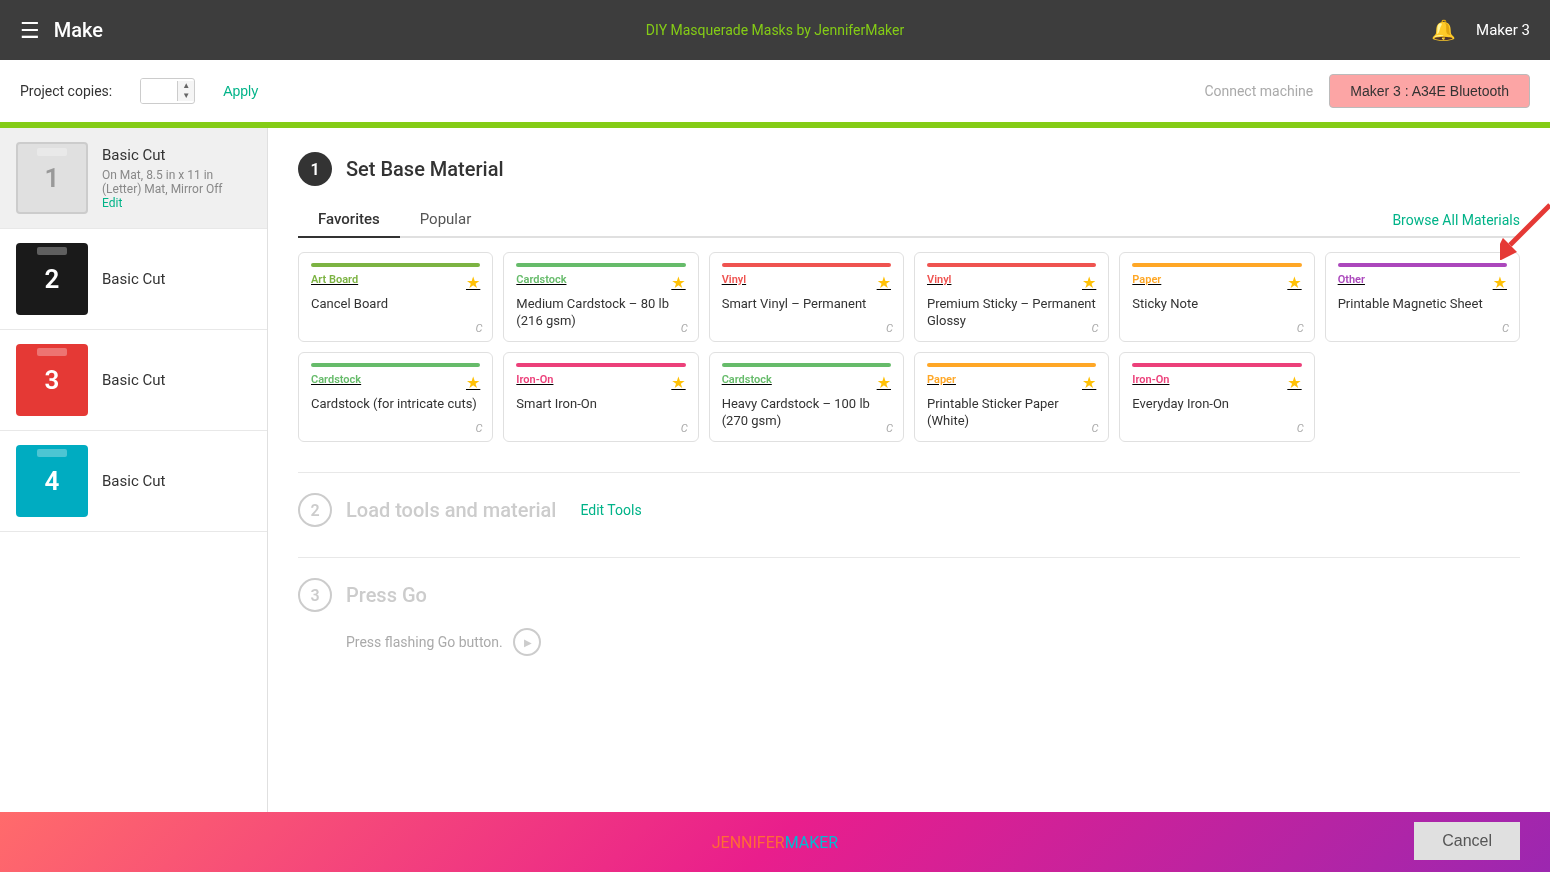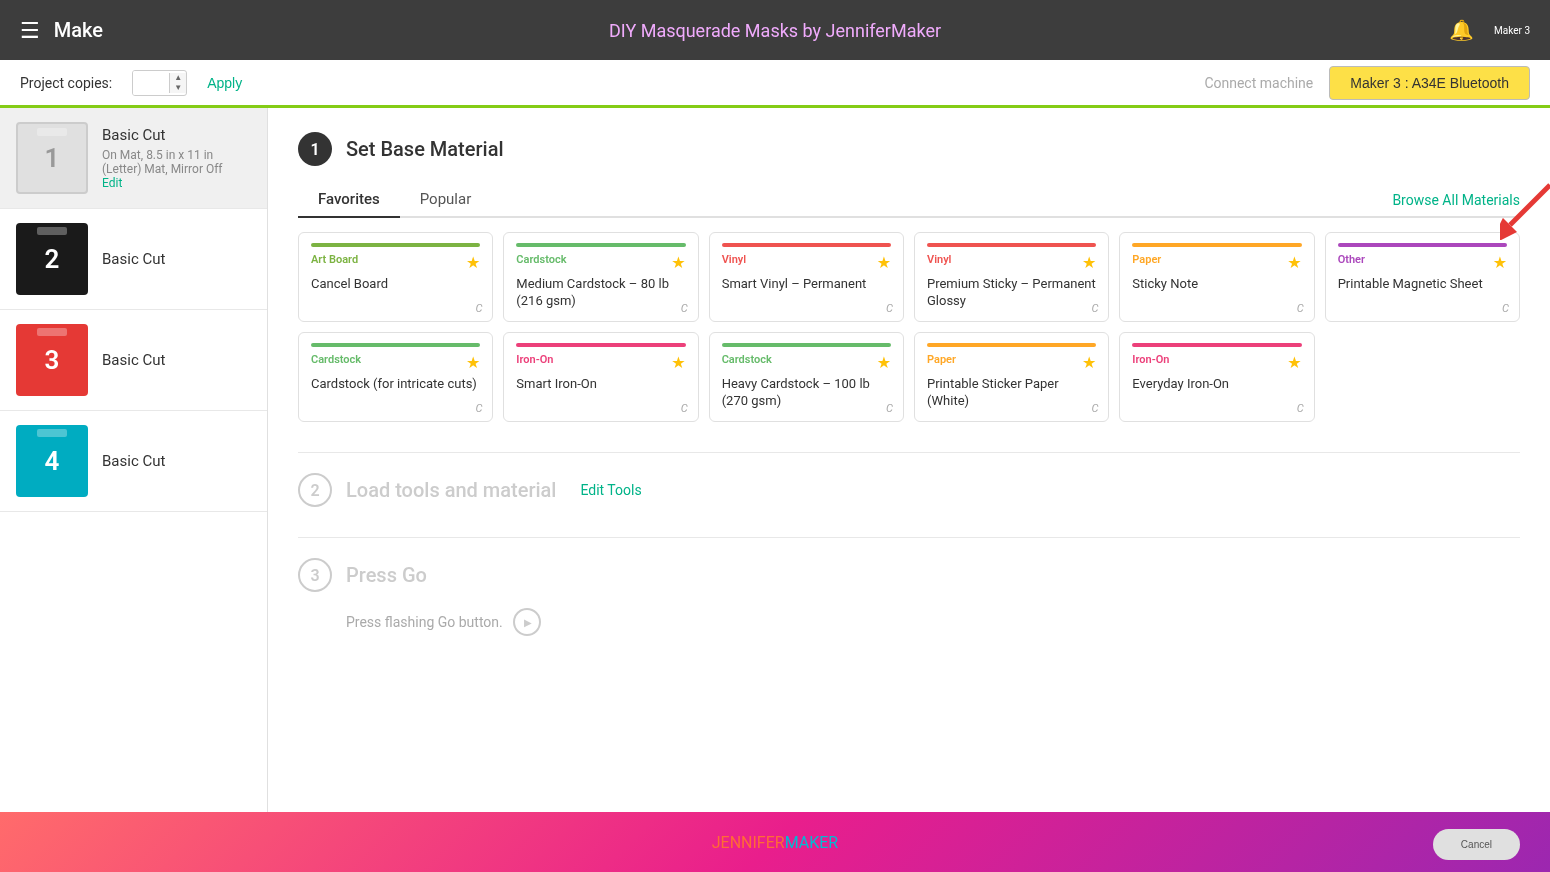--- a/index.html
+++ b/index.html
@@ -37,8 +37,8 @@
       position: absolute;
       left: 50%;
       transform: translateX(-50%);
-      color: #f0abfc;
-      font-size: 18px;
+      color: #84cc16;
+      font-size: 14px;
       font-weight: 400;
     }
     .topbar-right {

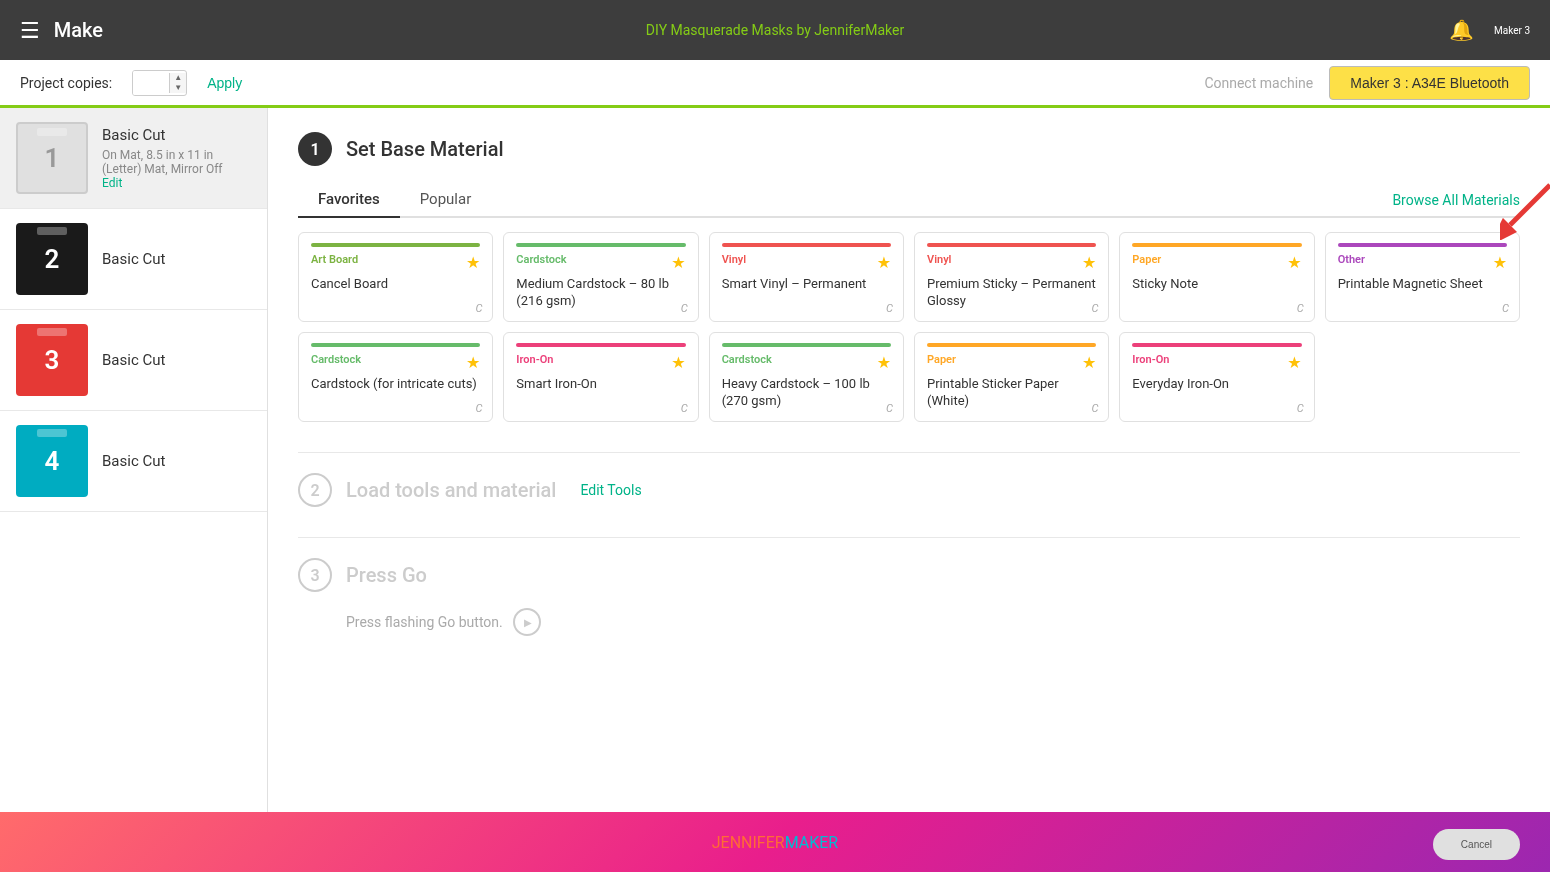--- a/index.html
+++ b/index.html
@@ -54,7 +54,7 @@
     }
     .topbar-user {
       color: #fff;
-      font-size: 10px;
+      font-size: 15px;
     }
 
     

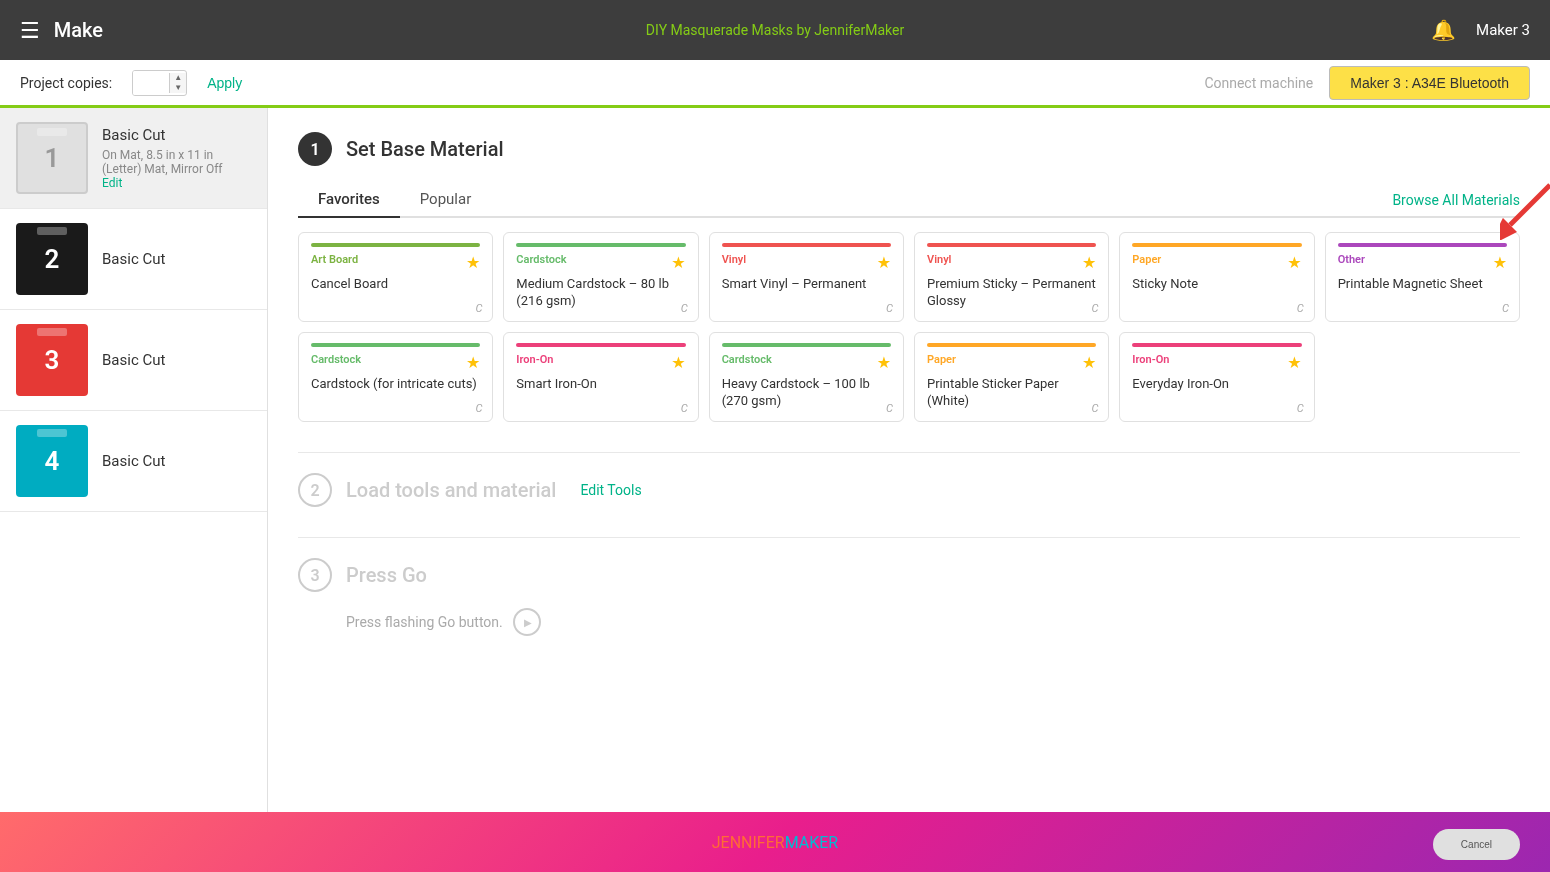--- a/index.html
+++ b/index.html
@@ -60,12 +60,12 @@
     
     .subheader {
       background: #fff;
-      height: 48px;
+      height: 68px;
       display: flex;
       align-items: center;
       padding: 0 20px;
-      border-bottom: 3px solid #84cc16;
-      gap: 20px;
+      border-bottom: 6px solid #84cc16;
+      gap: 28px;
     }
     .project-copies-label {
       font-size: 14px;

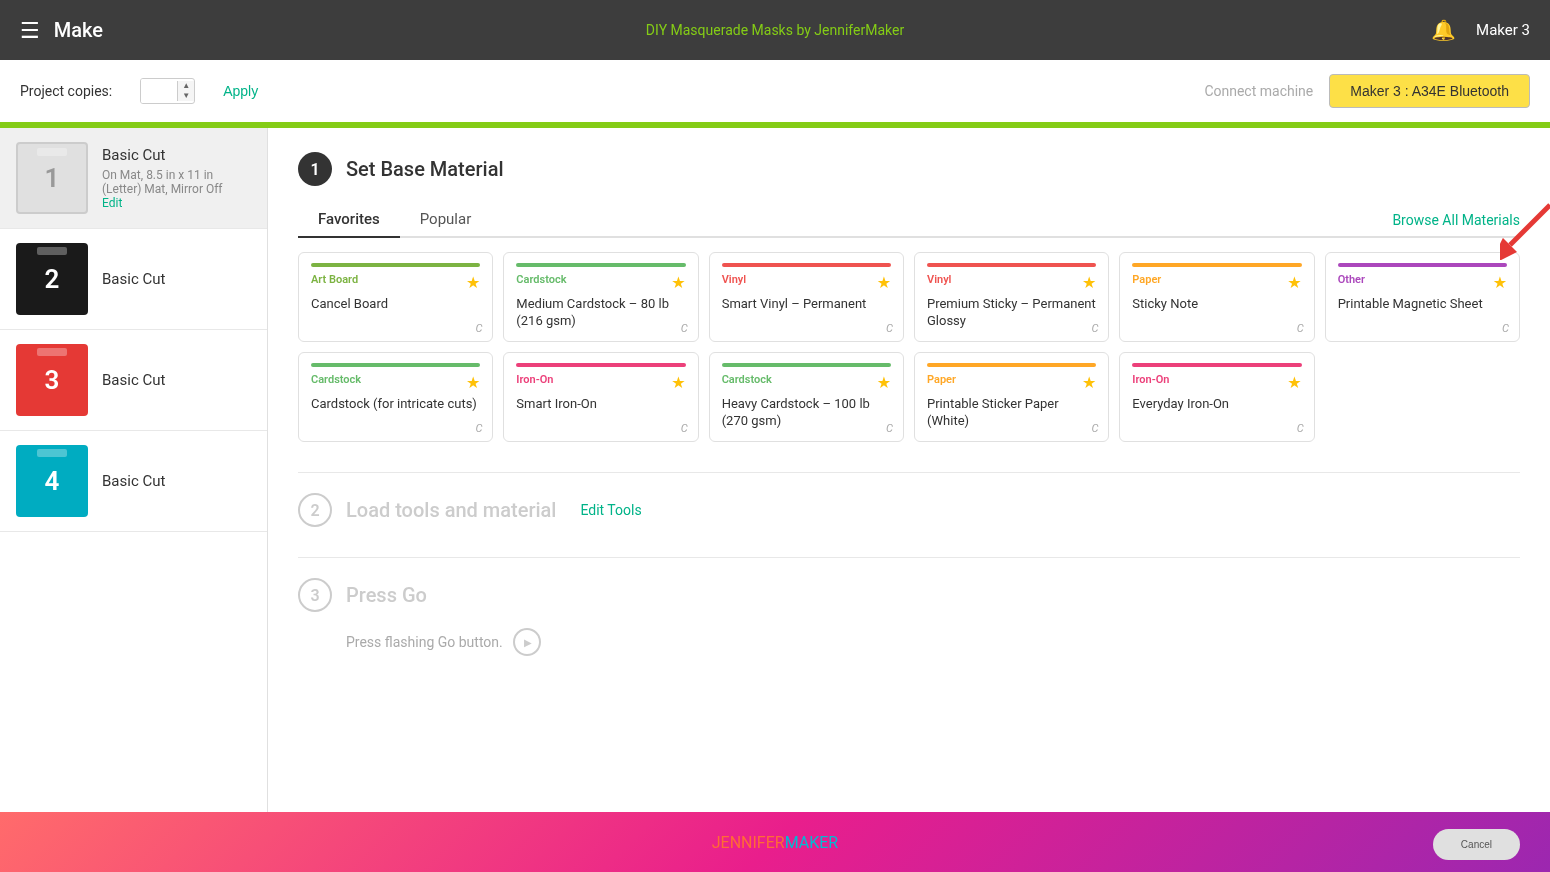--- a/index.html
+++ b/index.html
@@ -110,7 +110,7 @@
     .machine-btn {
       border: 1px solid #bbb;
       border-radius: 4px;
-      background: #fde047;
+      background: #fca5a5;
       padding: 8px 20px;
       font-size: 14px;
       color: #333;

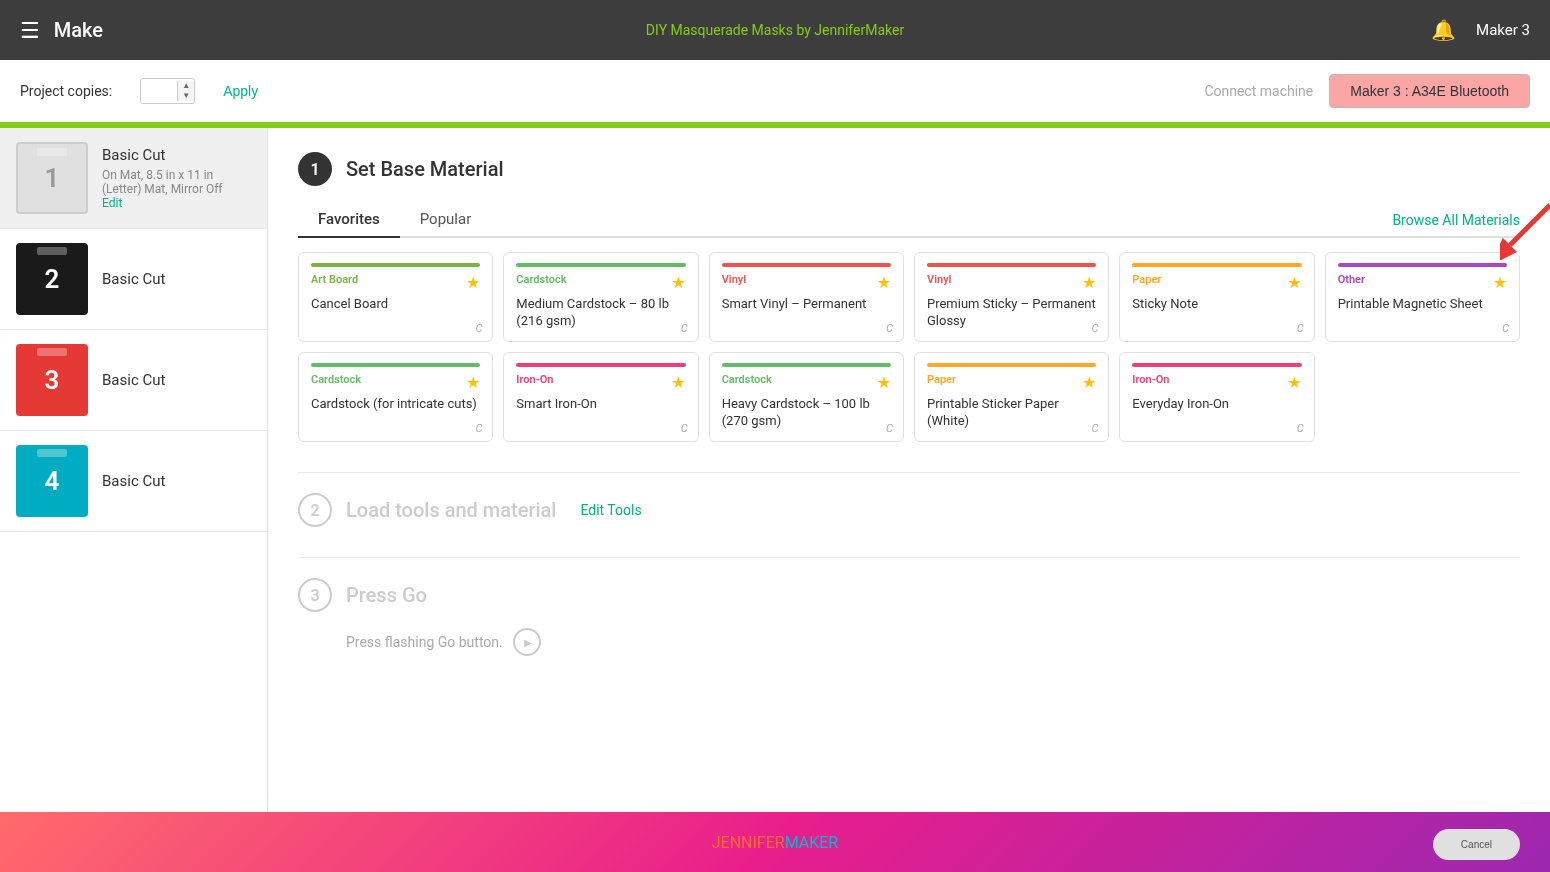--- a/index.html
+++ b/index.html
@@ -296,6 +296,7 @@
       align-items: flex-start;
       justify-content: space-between;
       margin-bottom: 4px;
+      text-decoration: underline;
     }
     .material-category {
       font-size: 11px;

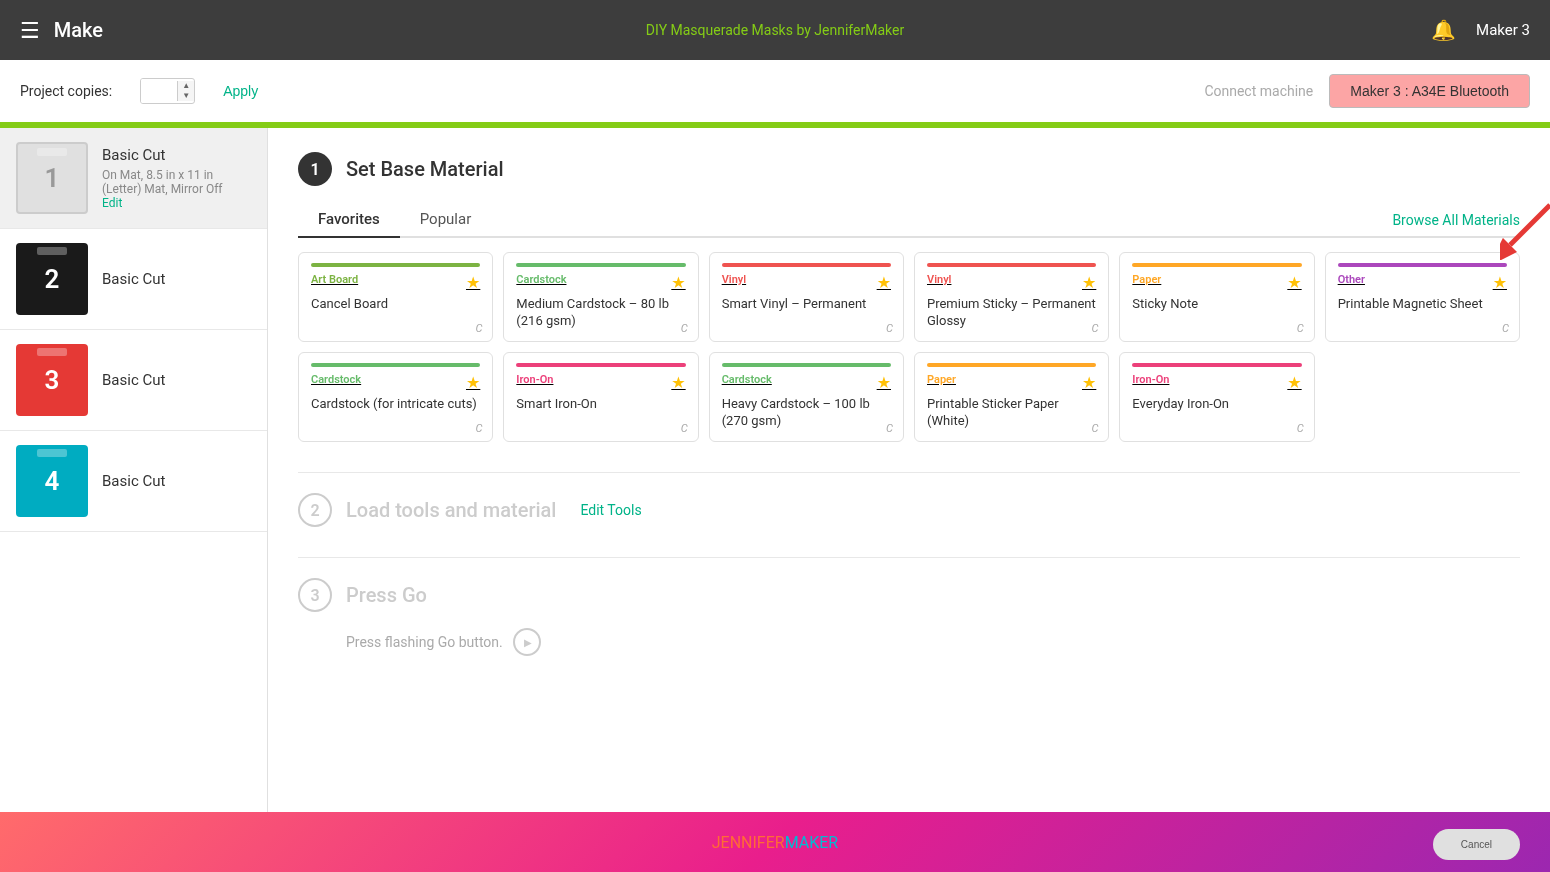--- a/index.html
+++ b/index.html
@@ -391,9 +391,9 @@
       right: 30px;
       background: #e0e0e0;
       border: none;
-      border-radius: 16px;
+      border-radius: 0;
       padding: 10px 28px;
-      font-size: 10px;
+      font-size: 16px;
       color: #555;
       cursor: pointer;
       z-index: 21;

